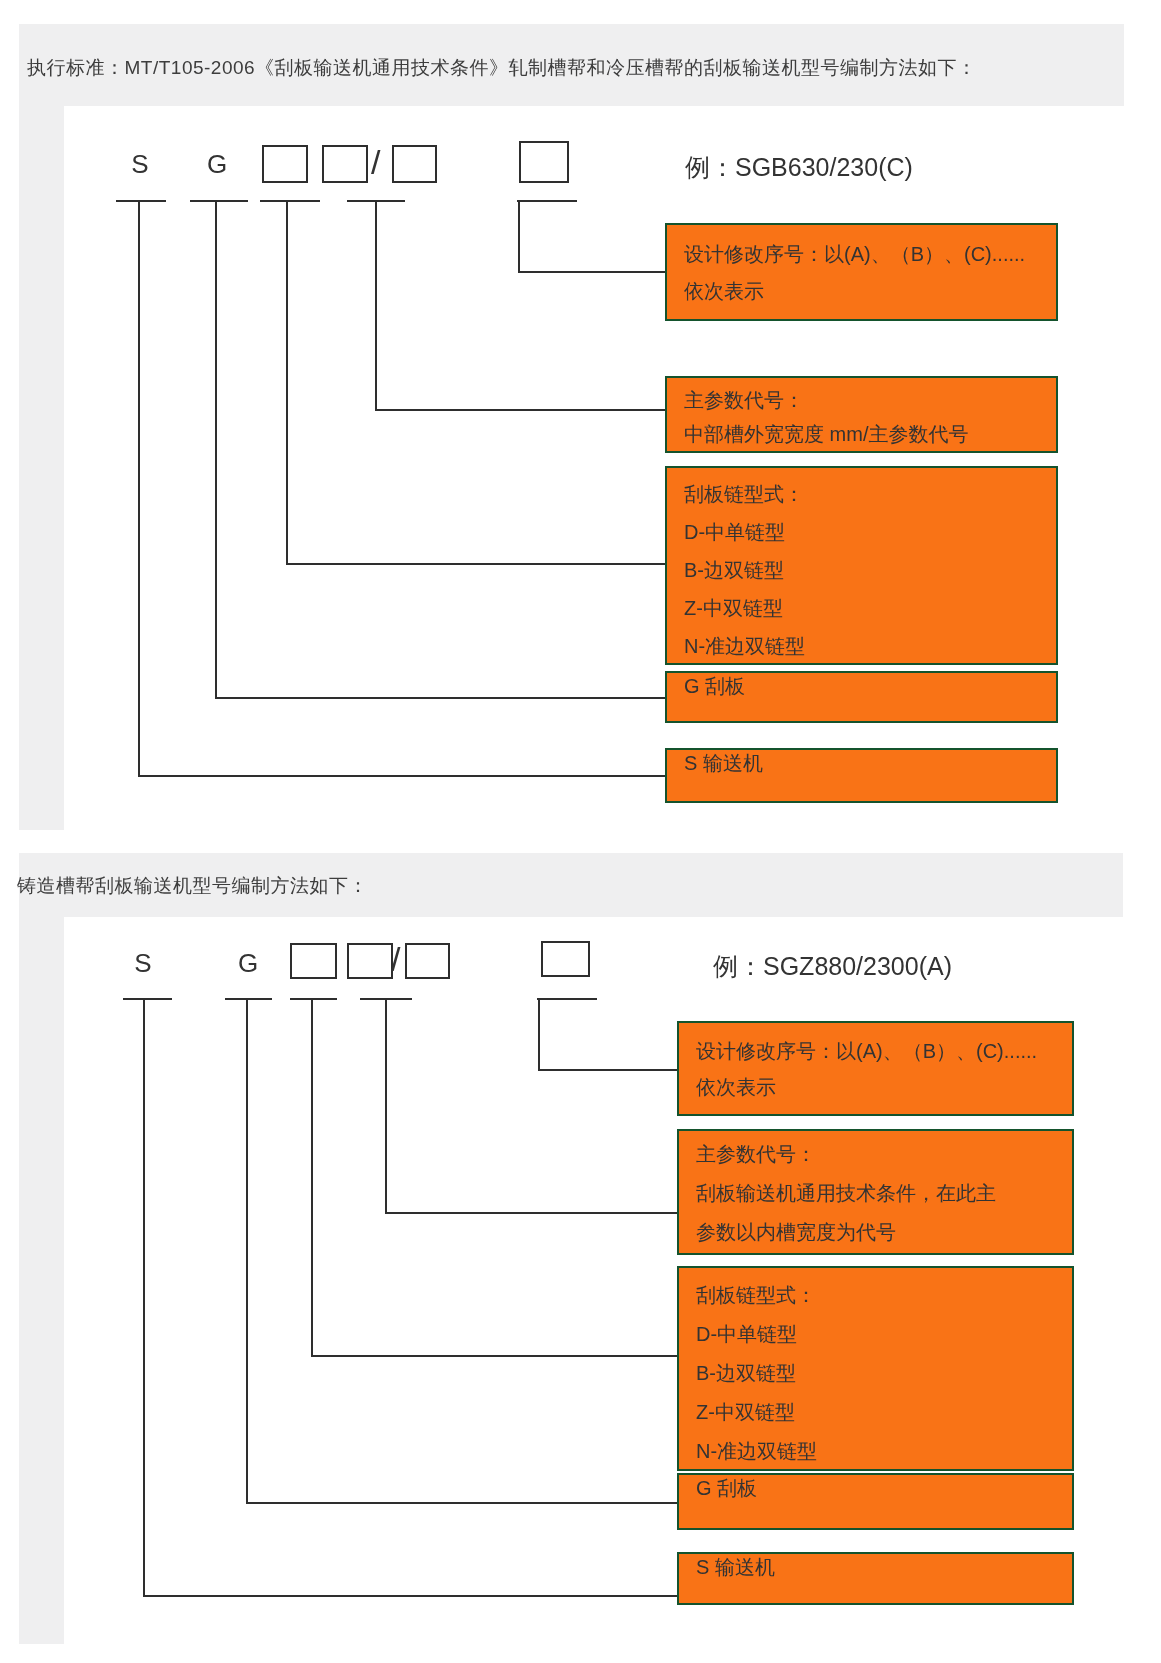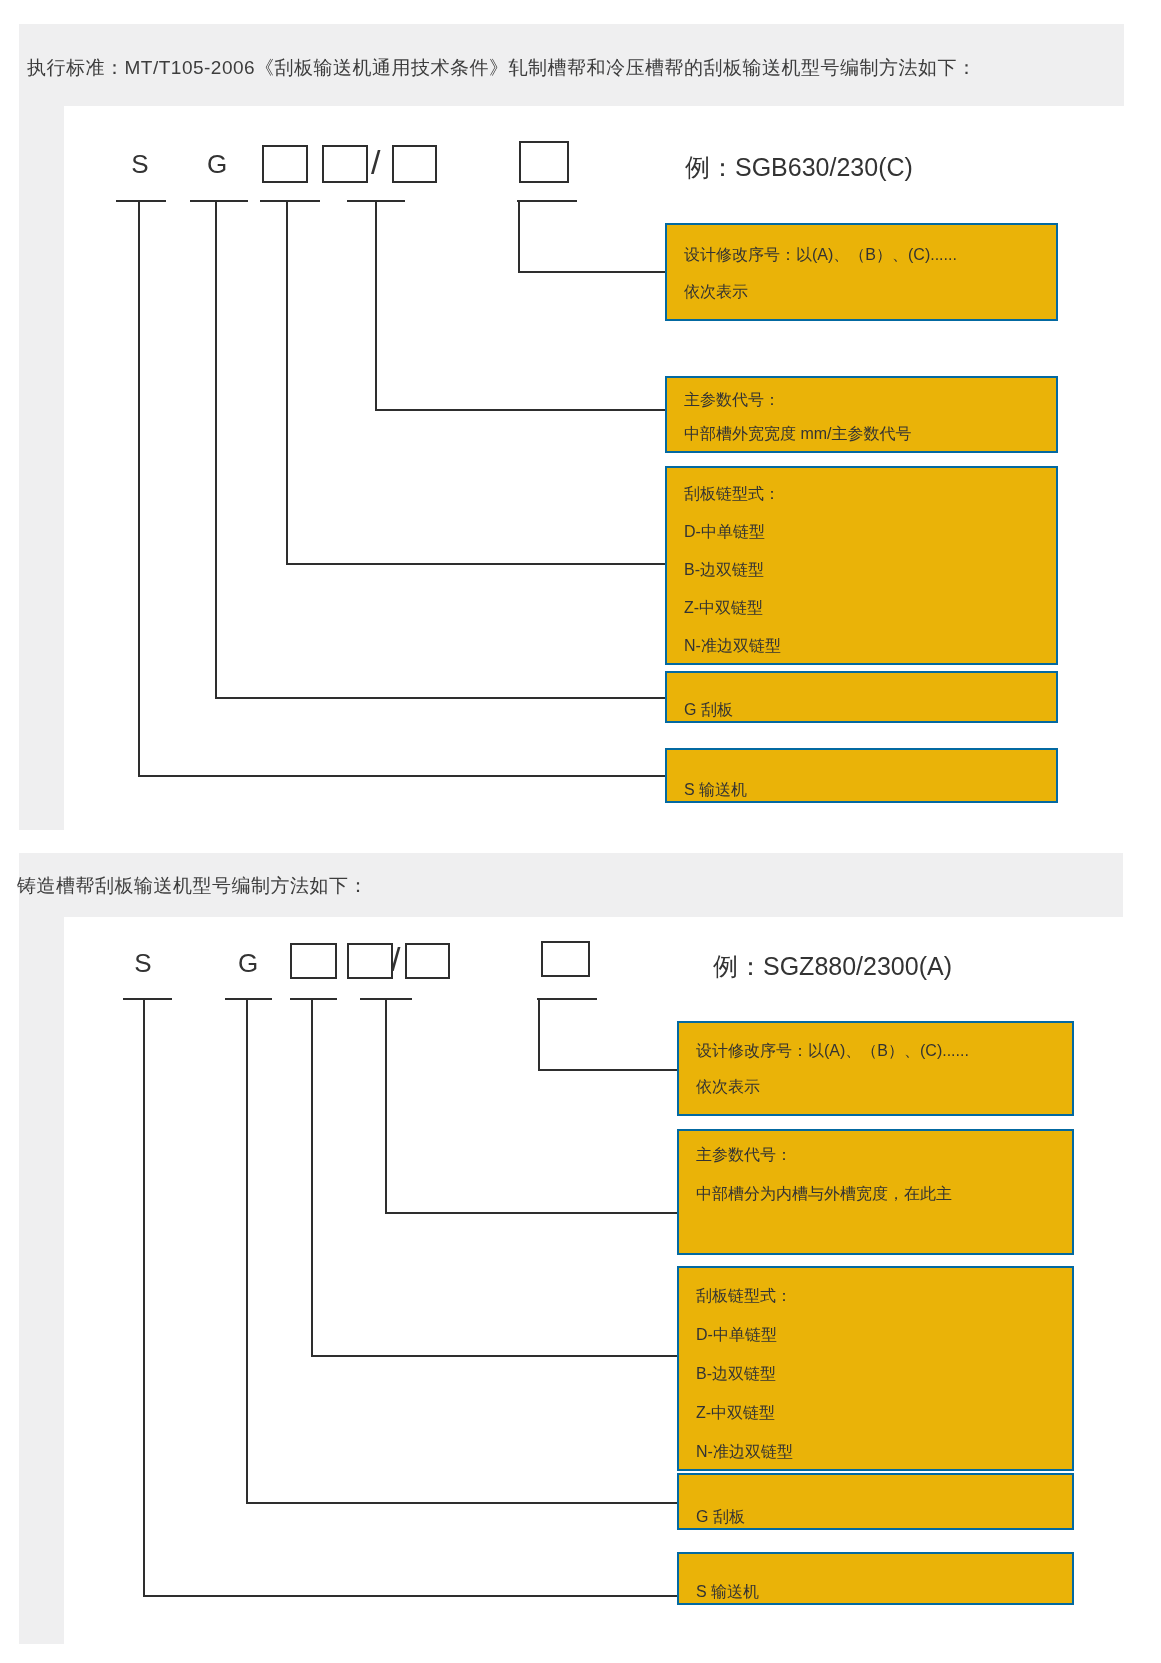--- a/index.html
+++ b/index.html
@@ -19,8 +19,8 @@
   .vline{position:absolute;width:2px;background:#2e2e2e;}
   .hline{position:absolute;height:2px;background:#2e2e2e;}
   .lbox{
-    position:absolute;border:2px solid #0369a1;background:#eab308;box-sizing:border-box;
-    font-size:16px;color:#333;padding-left:17px;white-space:nowrap;overflow:hidden;
+    position:absolute;border:2px solid #14532d;background:#f97316;box-sizing:border-box;
+    font-size:20px;color:#333;padding-left:17px;white-space:nowrap;overflow:hidden;
   }
   .lbox.center{display:flex;align-items:flex-end;}
 </style>

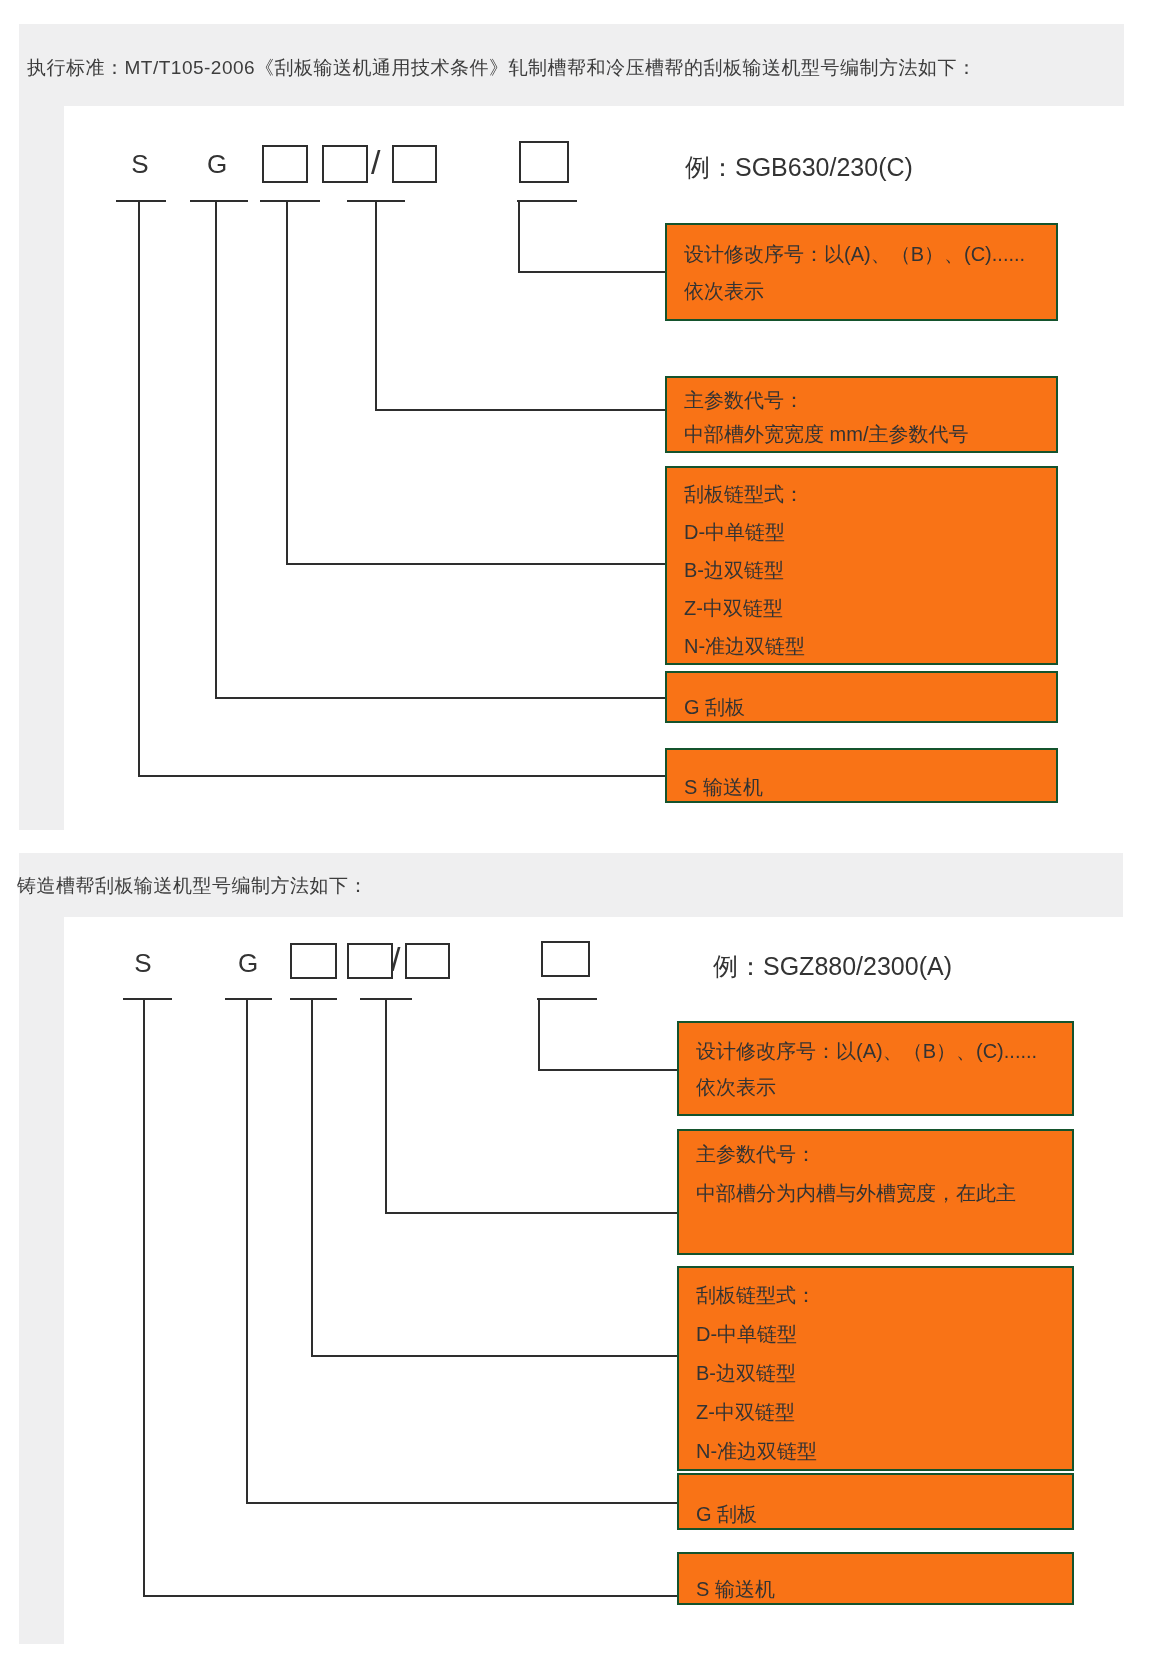--- a/index.html
+++ b/index.html
@@ -22,7 +22,7 @@
     position:absolute;border:2px solid #14532d;background:#f97316;box-sizing:border-box;
     font-size:20px;color:#333;padding-left:17px;white-space:nowrap;overflow:hidden;
   }
-  .lbox.center{display:flex;align-items:flex-end;}
+  .lbox.center{display:flex;align-items:flex-start;}
 </style>
 </head>
 <body>

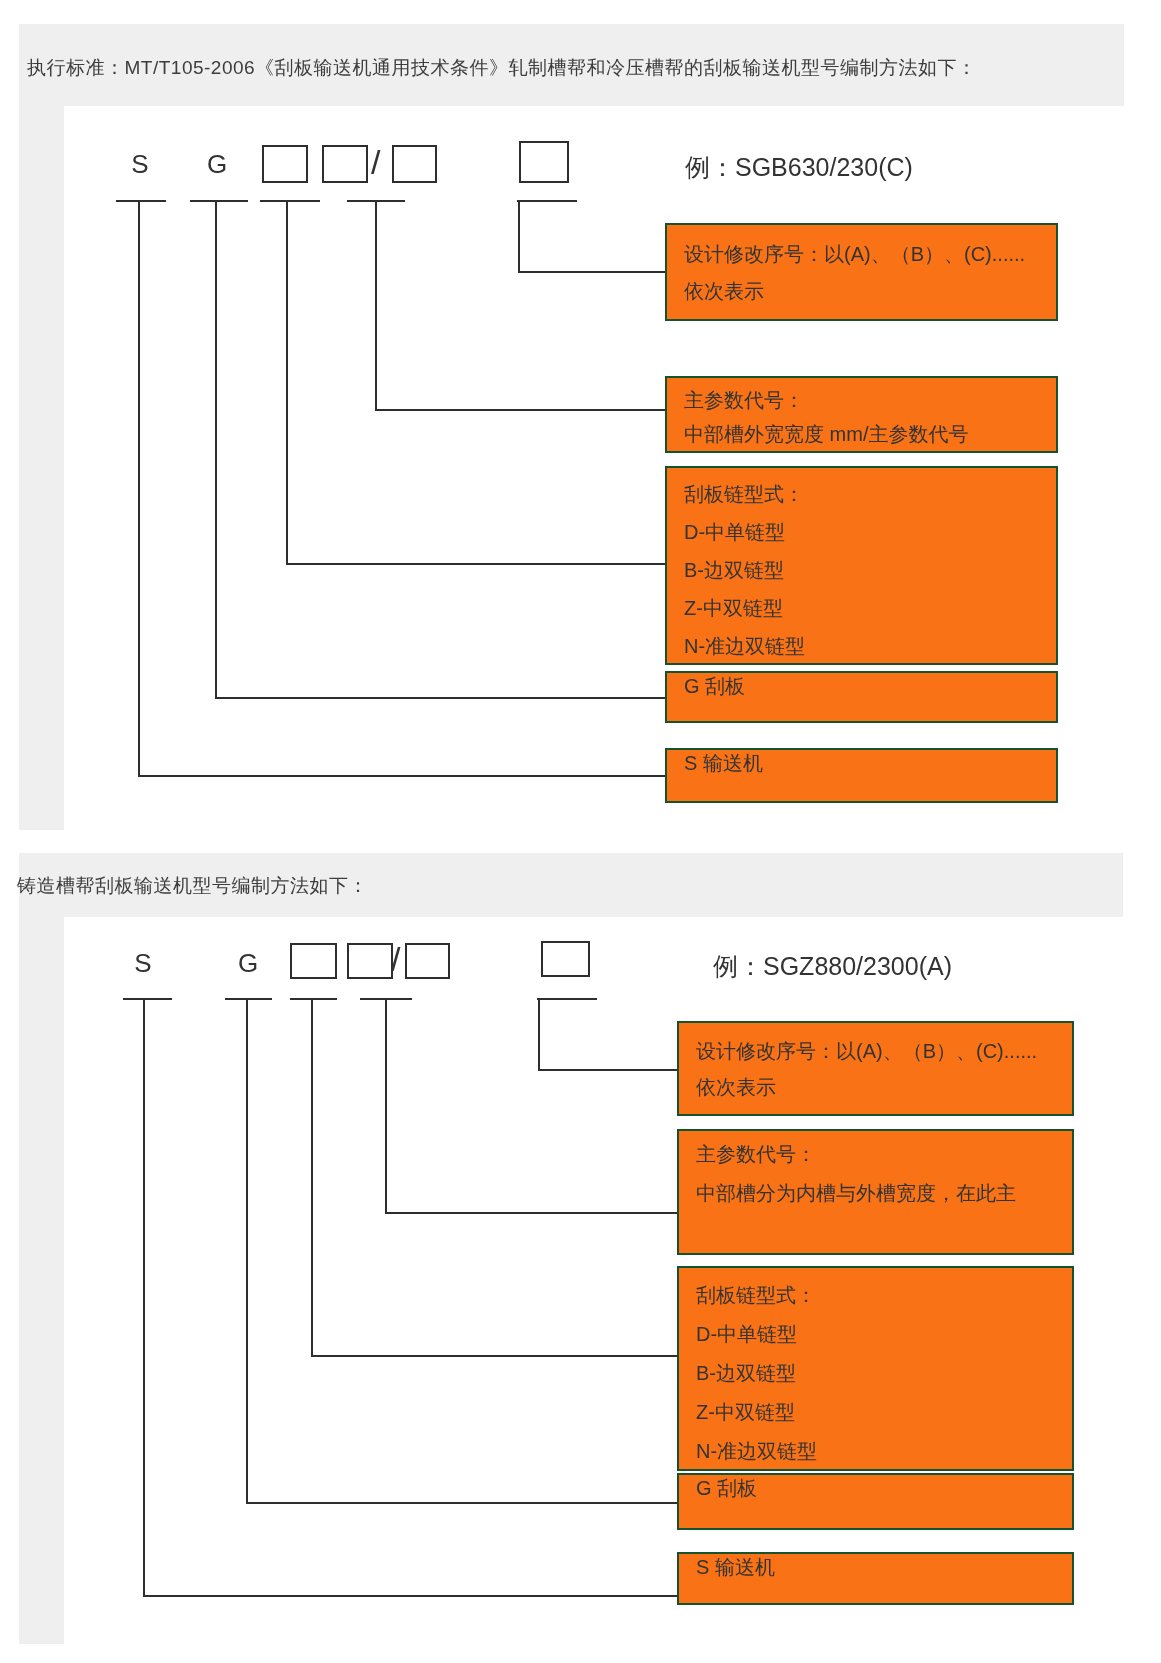--- a/index.html
+++ b/index.html
@@ -121,7 +121,7 @@
 </div>
 <div class="lbox" style="left:677px;top:1129px;width:397px;height:126px;padding-top:4px;line-height:39px;">
   <div>主参数代号：</div>
-  <div>中部槽分为内槽与外槽宽度，在此主</div>
+  <div>刮板输送机通用技术条件，在此主</div>
 </div>
 <div class="lbox" style="left:677px;top:1266px;width:397px;height:205px;padding-top:8px;line-height:39px;">
   <div>刮板链型式：</div>

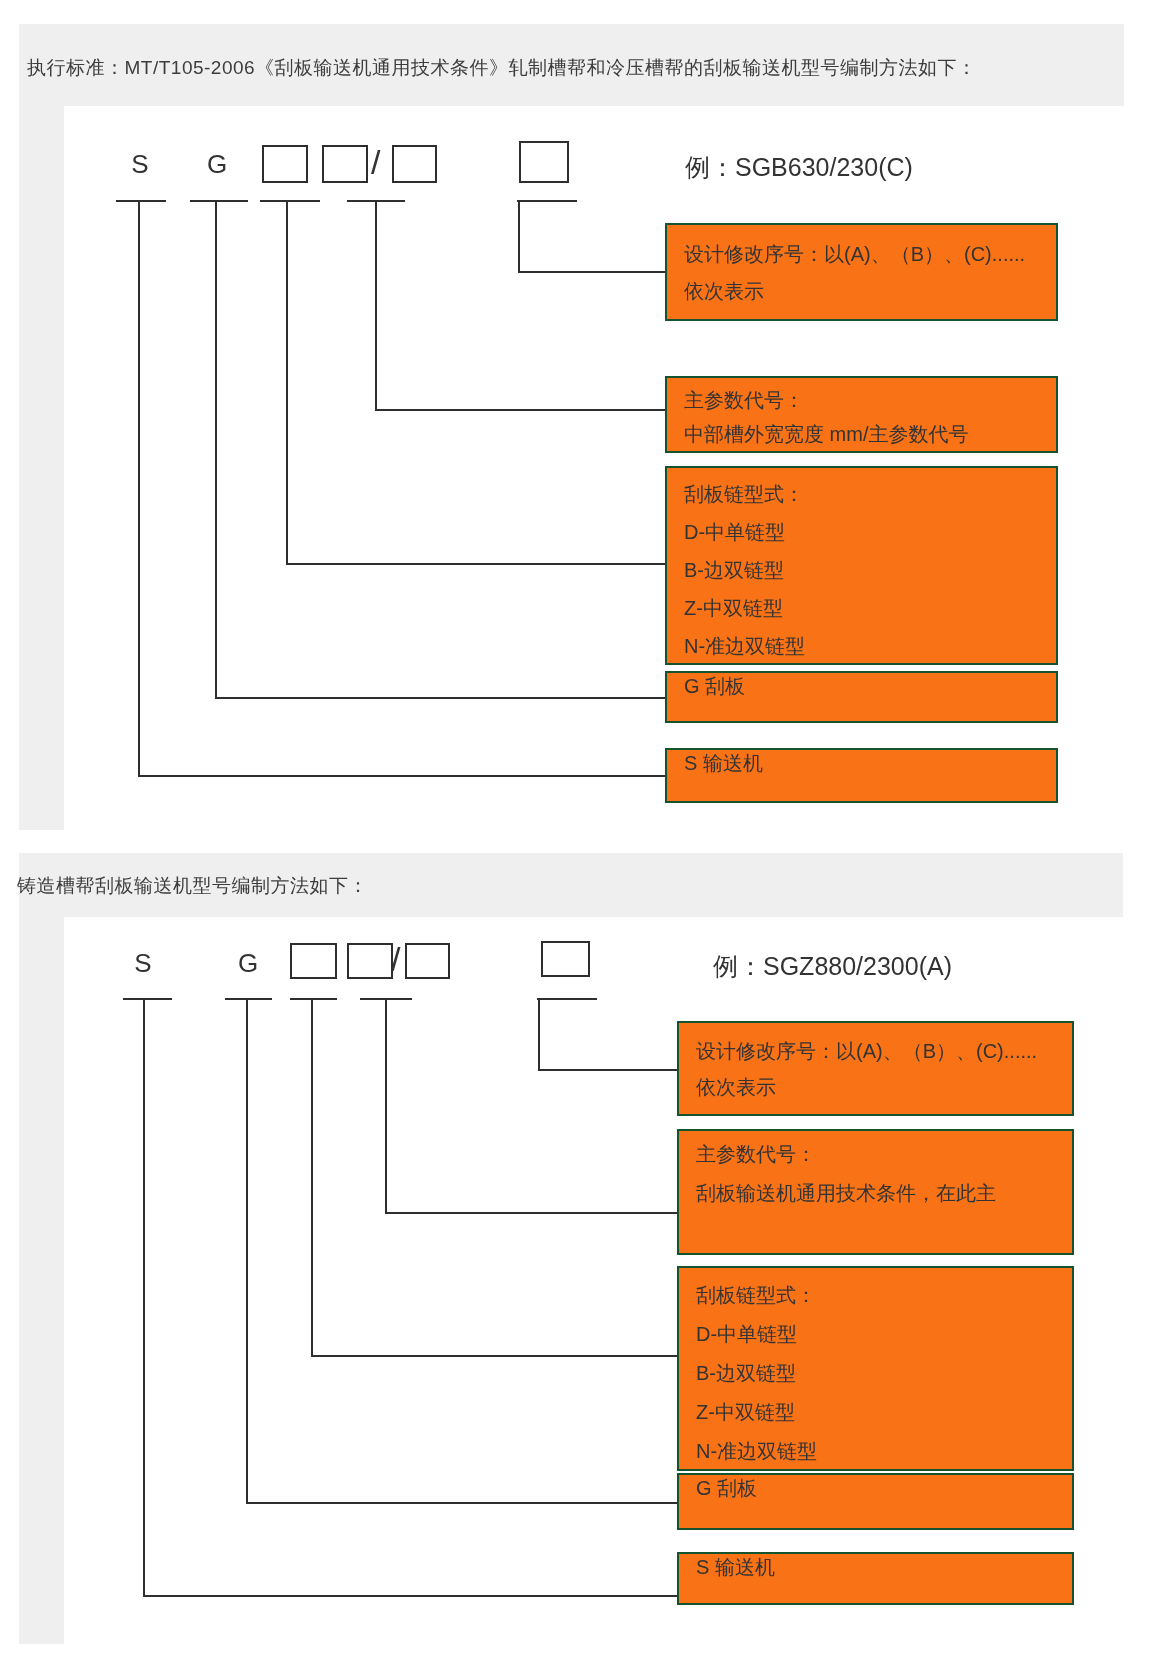--- a/index.html
+++ b/index.html
@@ -122,6 +122,7 @@
 <div class="lbox" style="left:677px;top:1129px;width:397px;height:126px;padding-top:4px;line-height:39px;">
   <div>主参数代号：</div>
   <div>刮板输送机通用技术条件，在此主</div>
+  <div>参数以内槽宽度为代号</div>
 </div>
 <div class="lbox" style="left:677px;top:1266px;width:397px;height:205px;padding-top:8px;line-height:39px;">
   <div>刮板链型式：</div>

